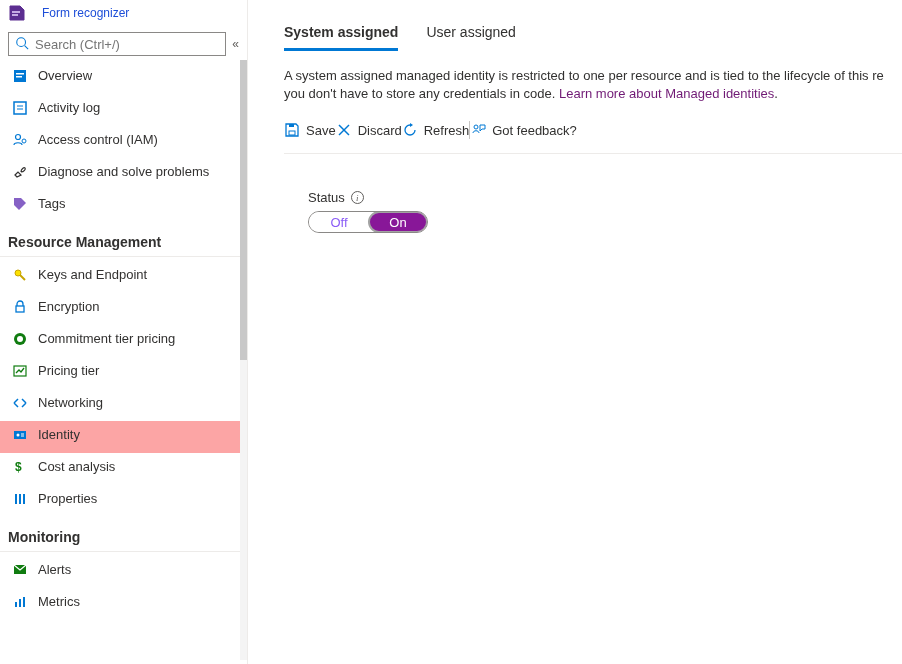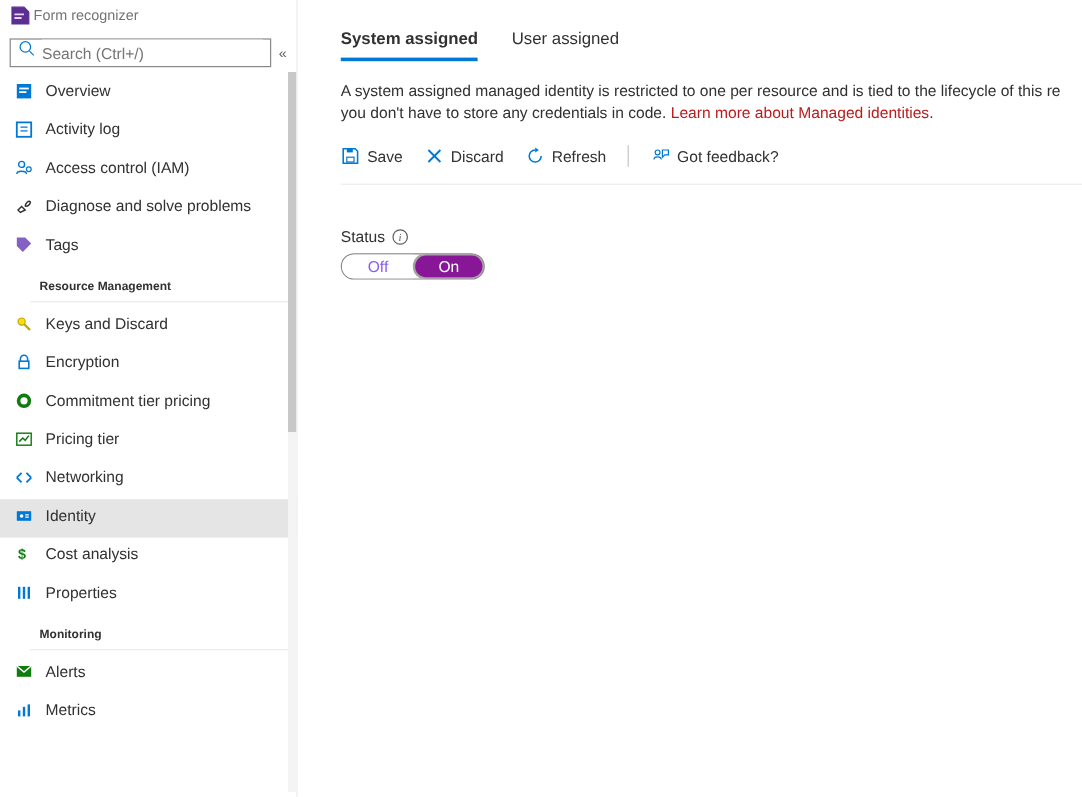--- a/index.html
+++ b/index.html
@@ -29,10 +29,10 @@
     .resource-heading {
       display: flex;
       align-items: center;
-      gap: 2px;
+      gap: 16px;
       padding: 4px 8px;
       font-size: 12px;
-      color: #737373;
+      color: #1d4ed8;
     }
     .resource-heading .ico {
       width: 18px;

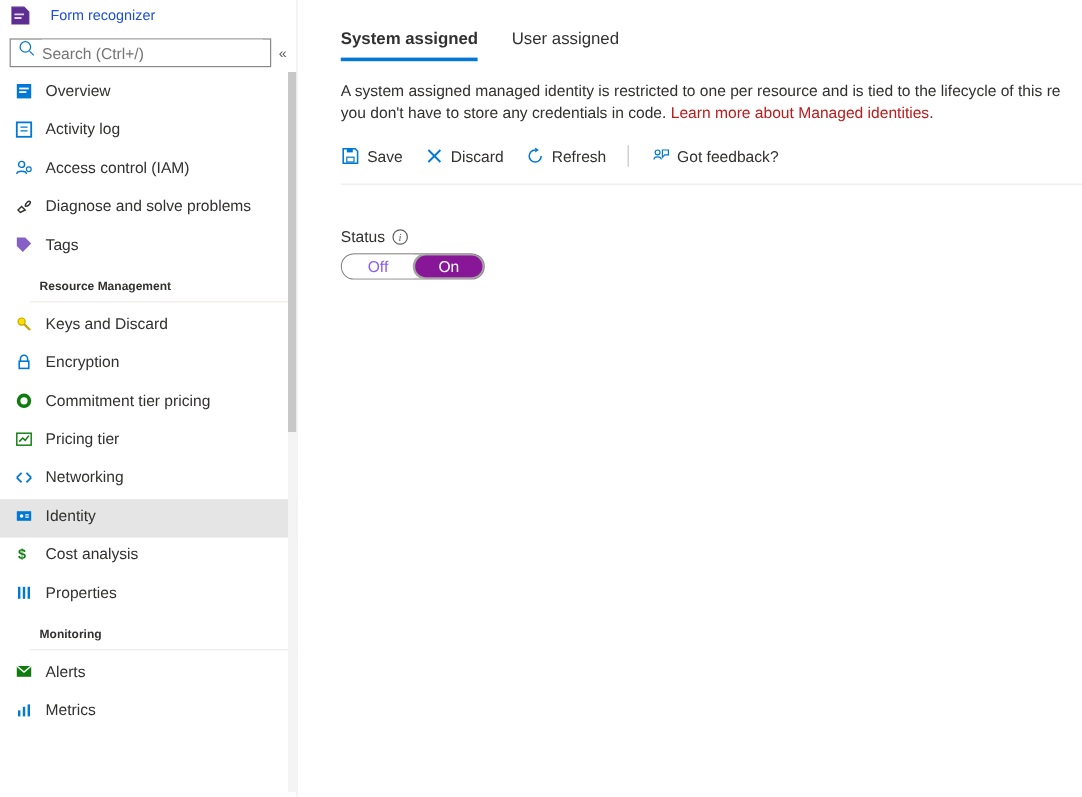--- a/index.html
+++ b/index.html
@@ -47,6 +47,7 @@
     .search-box {
       flex: 1;
       display: flex;
+      align-items: center;
       border: 1px solid #8a8886;
       height: 24px;
       padding: 0 6px;

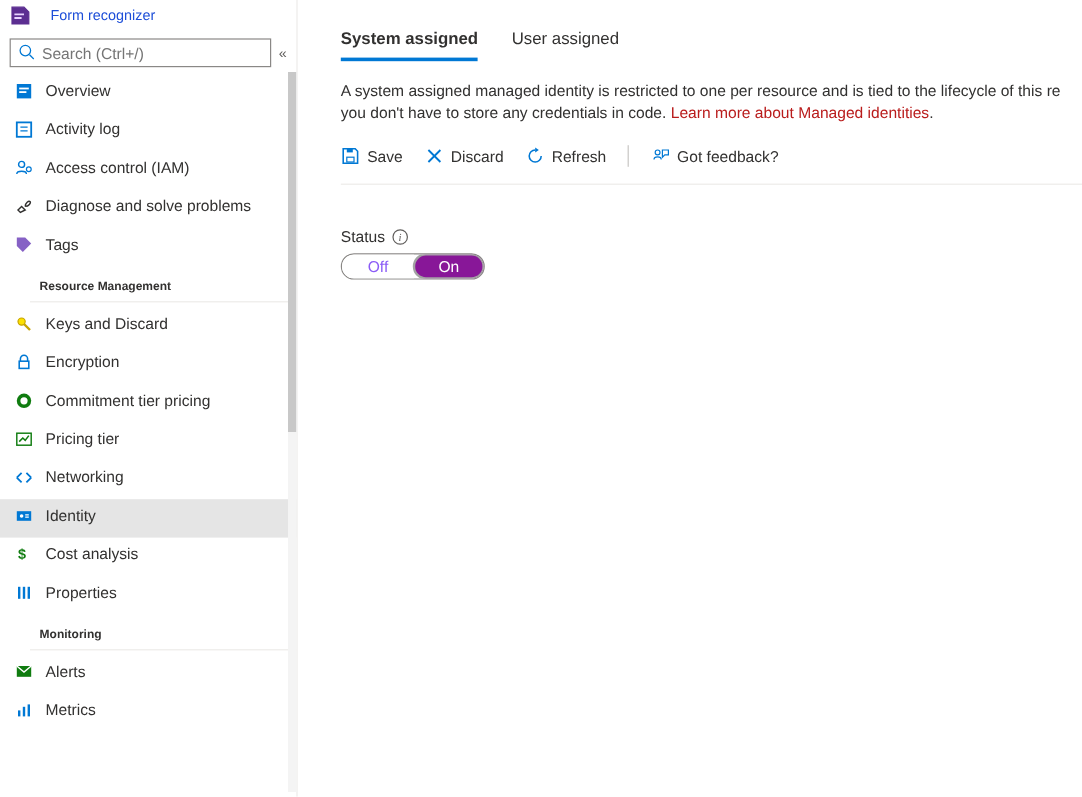--- a/index.html
+++ b/index.html
@@ -136,7 +136,7 @@
       max-width: 620px;
     }
     .description a {
-      color: #b91c1c;
+      color: #701a75;
       text-decoration: none;
       cursor: pointer;
     }

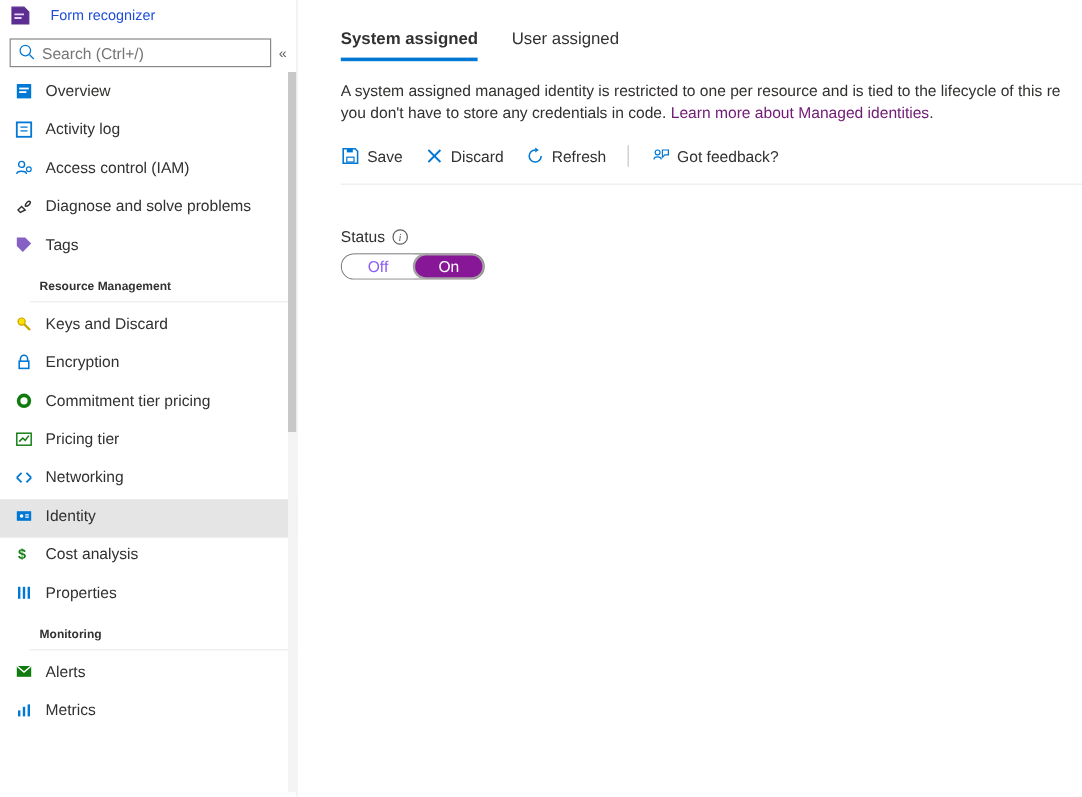--- a/index.html
+++ b/index.html
@@ -144,7 +144,6 @@
       margin-top: 18px;
       display: flex;
       align-items: center;
-      gap: 18px;
       padding-bottom: 14px;
       border-bottom: 1px solid #edebe9;
     }

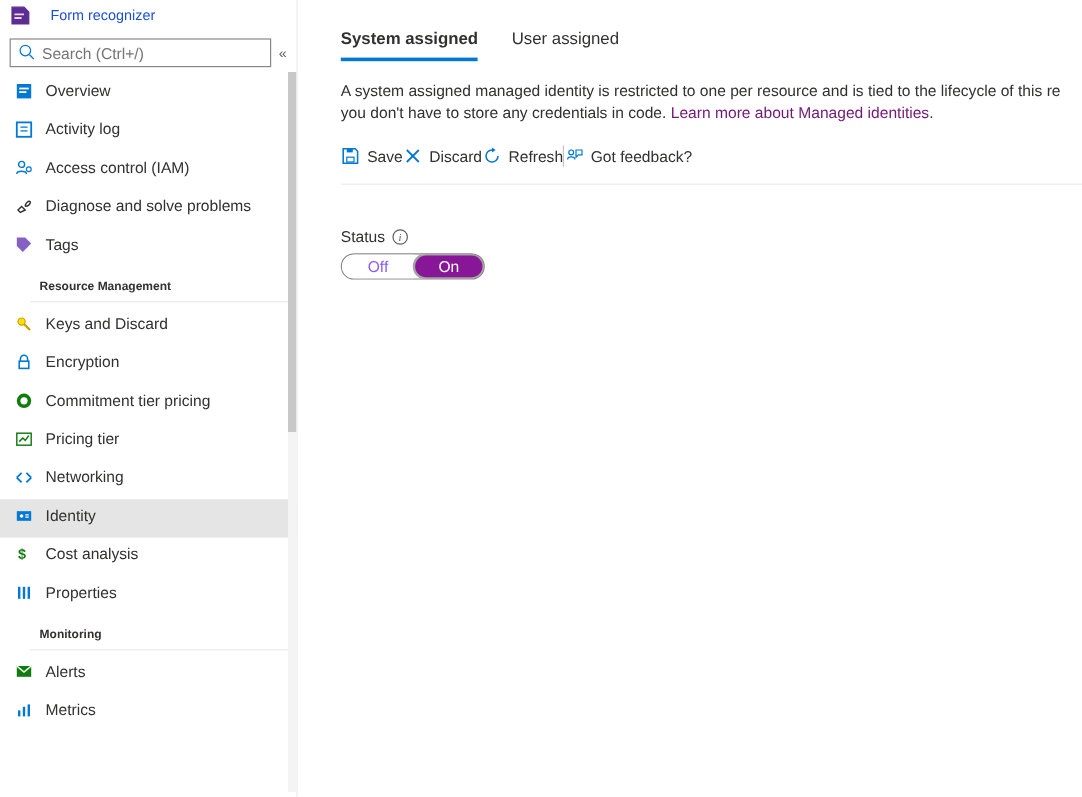--- a/index.html
+++ b/index.html
@@ -166,6 +166,7 @@
     }
     .status-block {
       margin-top: 36px;
+      margin-left: 24px;
     }
     .status-label-row {
       display: flex;

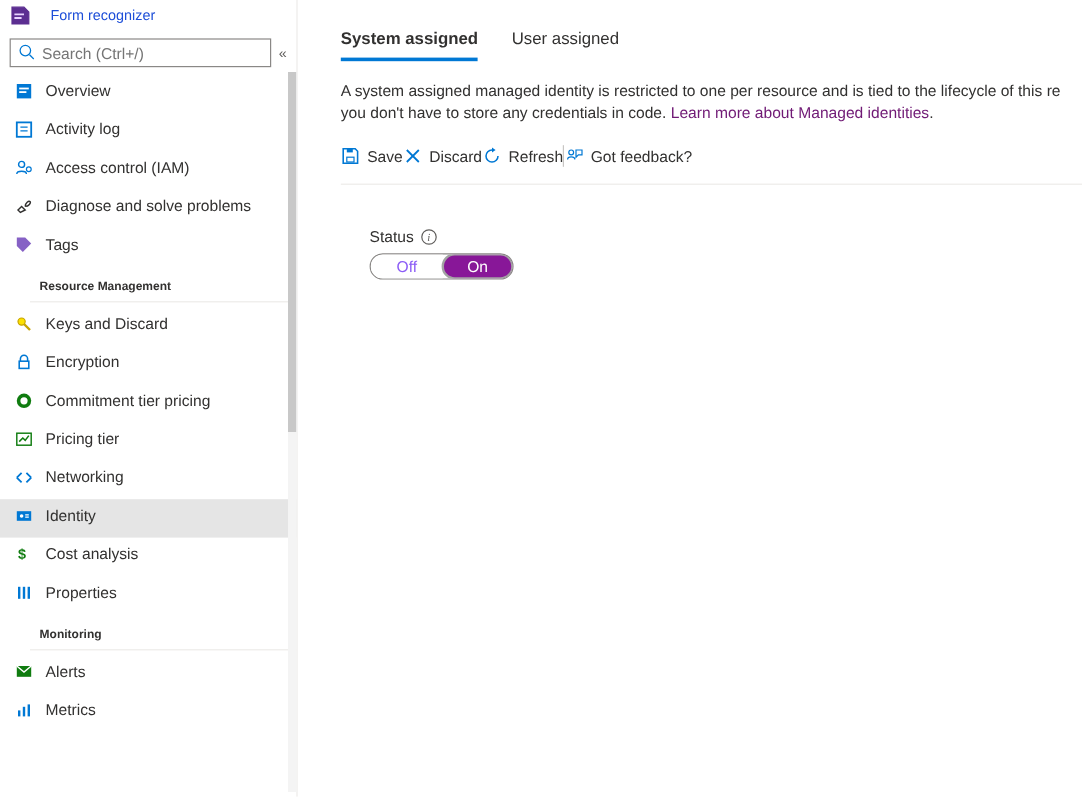--- a/index.html
+++ b/index.html
@@ -67,11 +67,10 @@
     }
     .nav-section-label {
       padding: 12px 8px 6px 8px;
-      font-size: 10px;
+      font-size: 14px;
       font-weight: 600;
       border-bottom: 1px solid #edebe9;
       margin-bottom: 4px;
-      margin-left: 25px;
     }
     .nav-item {
       display: flex;

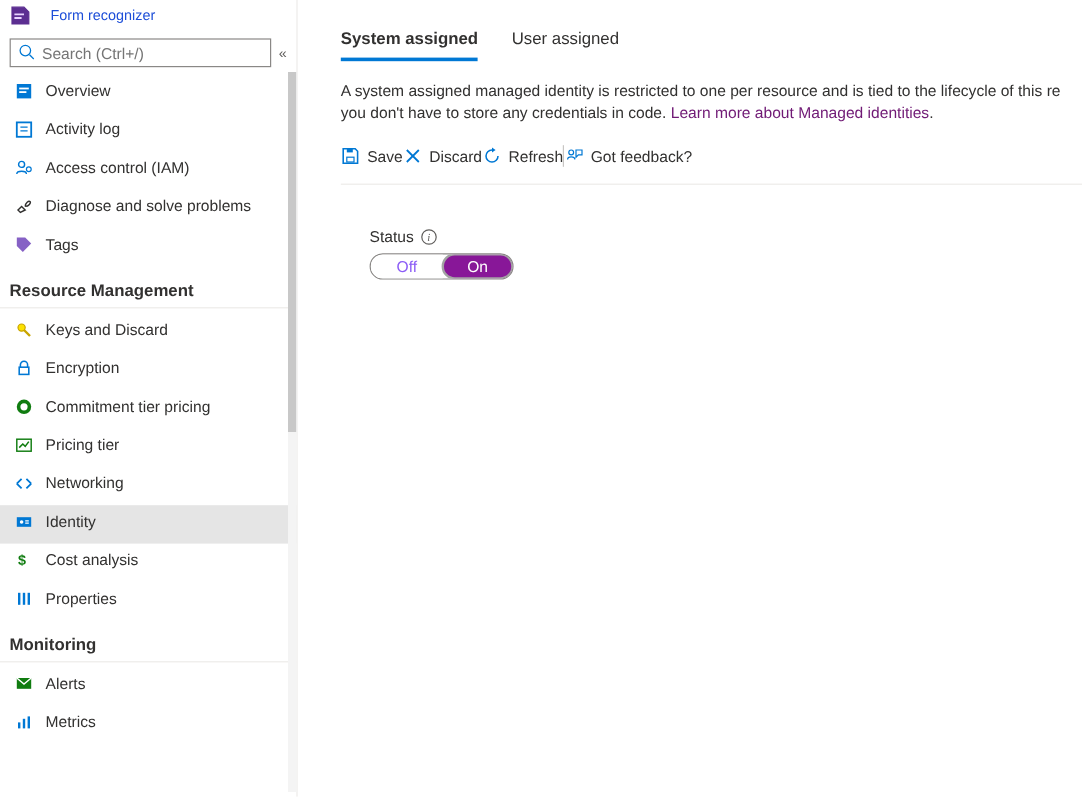--- a/index.html
+++ b/index.html
@@ -297,7 +297,7 @@
             <line x1="8" y1="8" x2="13" y2="13" stroke="#c8a400" stroke-width="2"></line>
           </svg>
         </span>
-      <span class="label">Keys and Discard</span>
+      <span class="label">Keys and Endpoint</span>
     </div>
     <div class="nav-item">
       <span class="ico">

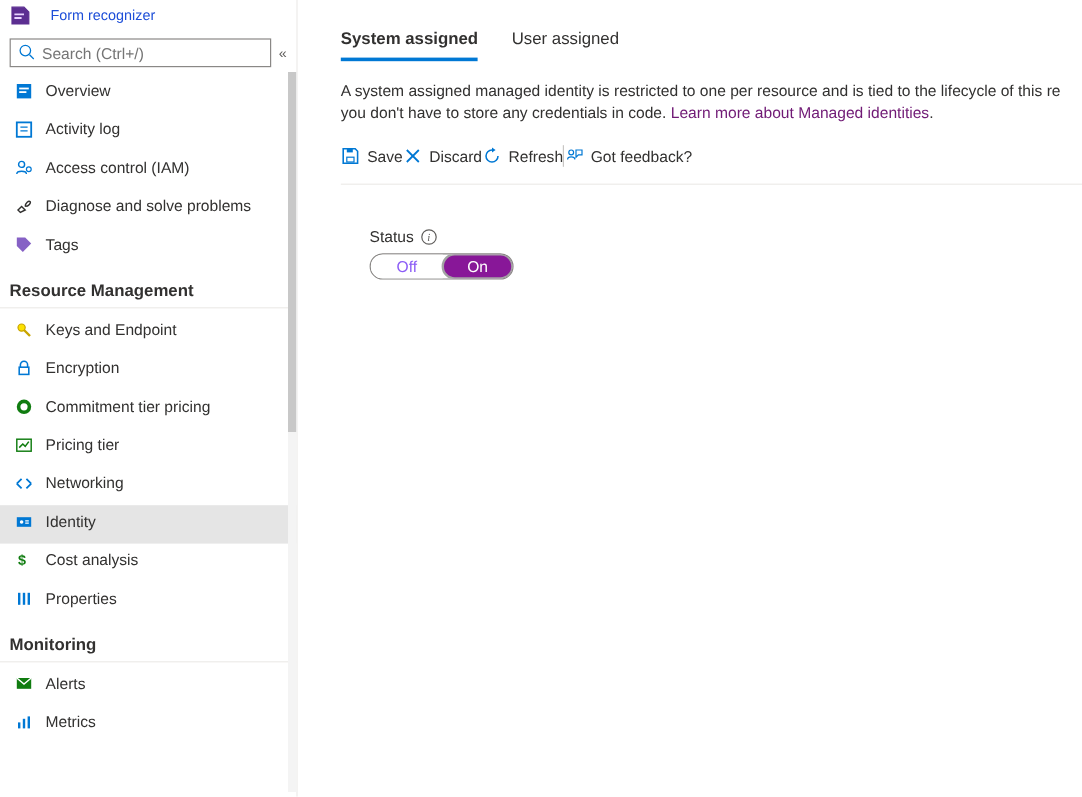--- a/index.html
+++ b/index.html
@@ -81,7 +81,7 @@
       min-height: 32px;
     }
     .nav-item.selected {
-      background: #e5e5e5;
+      background: #fca5a5;
     }
     .nav-item .ico {
       width: 16px;

